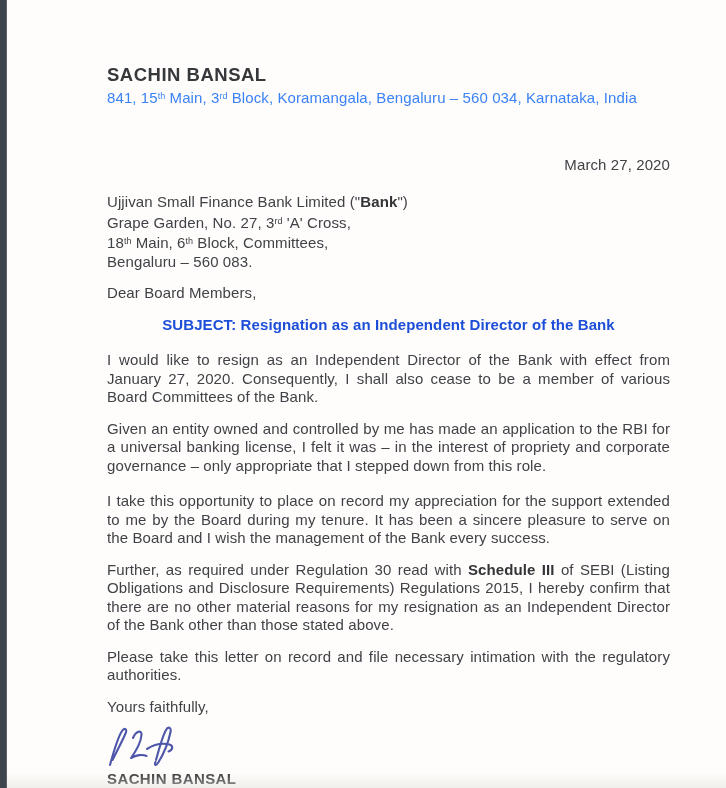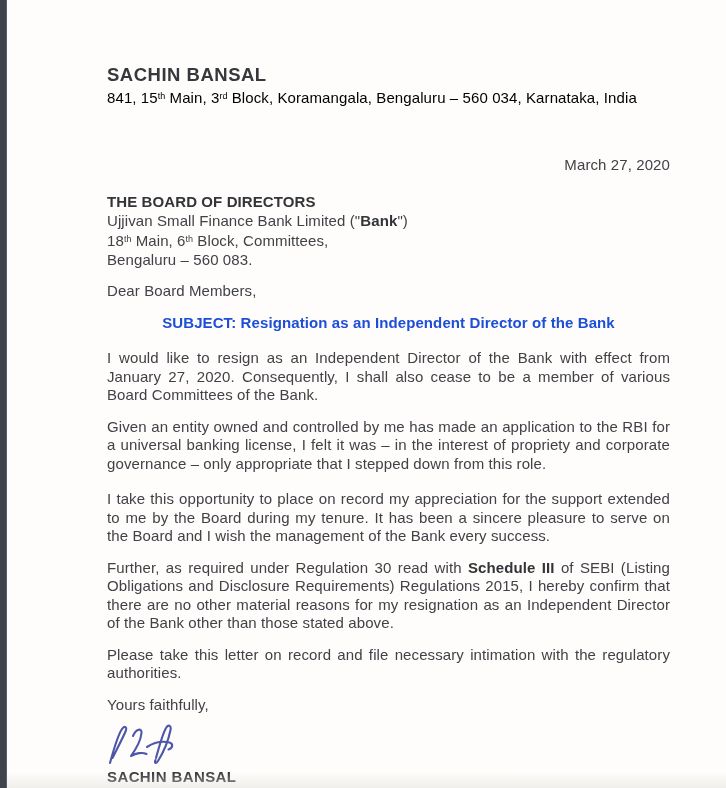--- a/index.html
+++ b/index.html
@@ -52,7 +52,7 @@
   }
   .sender-address {
     margin-top: 2px;
-    color: #000000;
+    color: #3b82f6;
   }
   .date-line {
     margin-top: 48px;

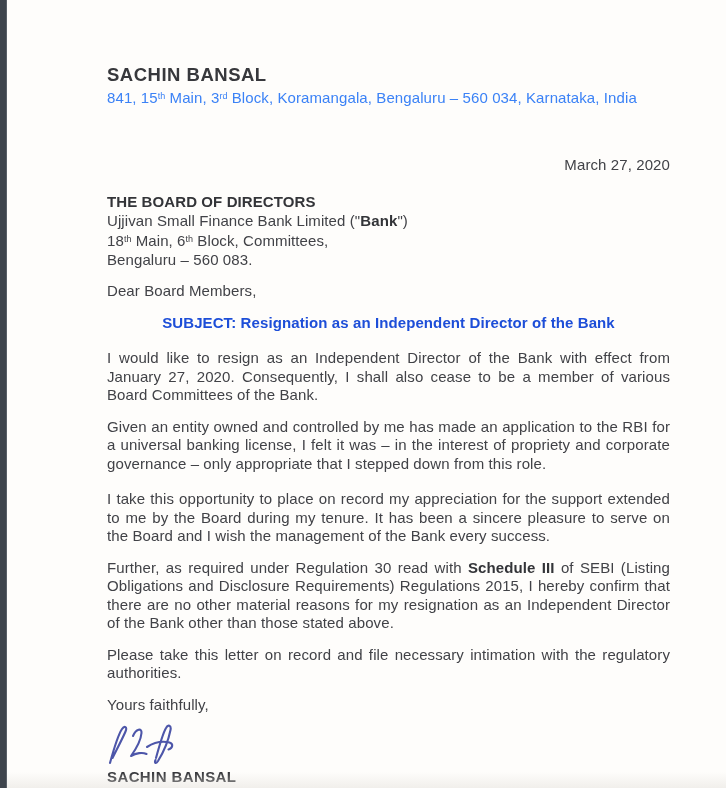--- a/index.html
+++ b/index.html
@@ -117,7 +117,6 @@
     <div class="date-line">March 27, 2020</div>
 
     <div class="recipient">
-      <div class="recipient-title">THE BOARD OF DIRECTORS</div>
       <div><span>Ujjivan Small Finance Bank Limited ("</span><span class="bold">Bank</span><span>")</span></div>
       <div><span>18</span><span class="sup">th</span><span> Main, 6</span><span class="sup">th</span><span> Block, Committees,</span></div>
       <div>Bengaluru – 560 083.</div>

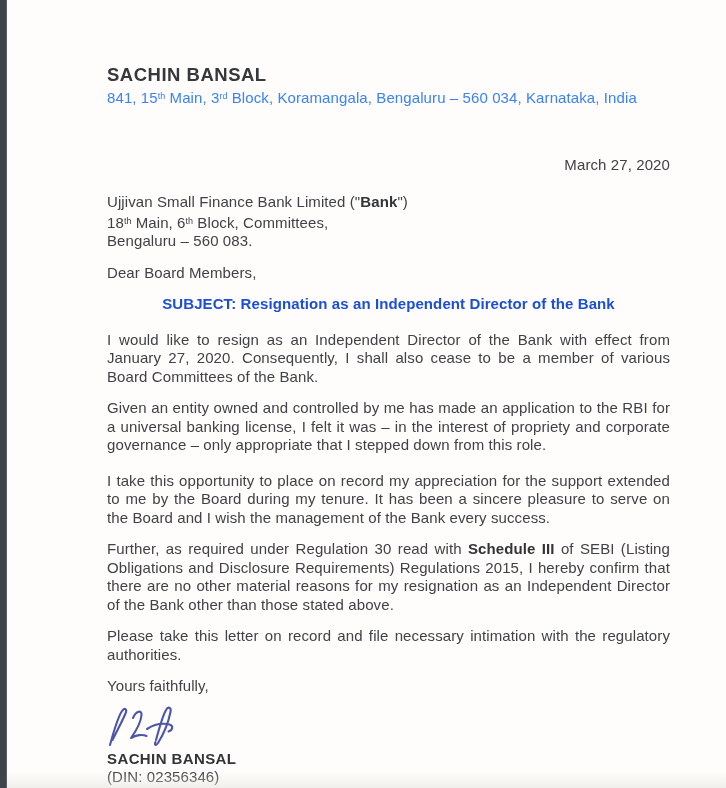--- a/index.html
+++ b/index.html
@@ -118,6 +118,7 @@
 
     <div class="recipient">
       <div><span>Ujjivan Small Finance Bank Limited ("</span><span class="bold">Bank</span><span>")</span></div>
+      <div><span>Grape Garden, No. 27, 3</span><span class="sup">rd</span><span> 'A' Cross,</span></div>
       <div><span>18</span><span class="sup">th</span><span> Main, 6</span><span class="sup">th</span><span> Block, Committees,</span></div>
       <div>Bengaluru – 560 083.</div>
     </div>

